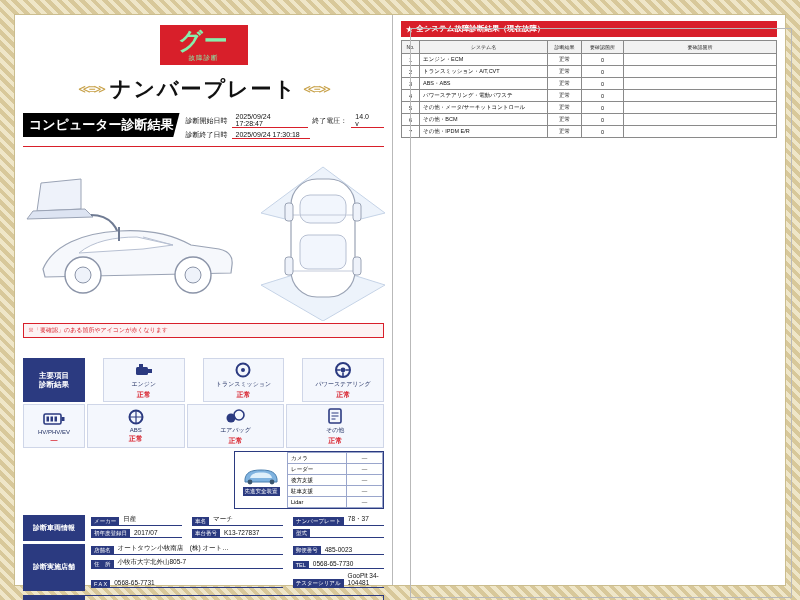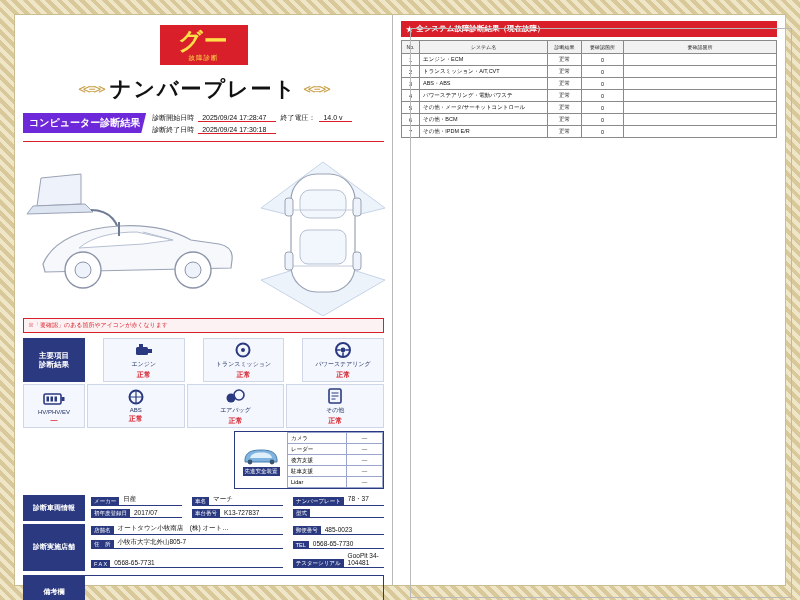--- a/index.html
+++ b/index.html
@@ -34,7 +34,7 @@
   }
   .logo-wrap { display:flex; justify-content:center; margin-top:4px; }
   .logo {
-    background:#d81f2a; color:#fde047;
+    background:#d81f2a; color:#86efac;
     width:88px; height:40px;
     display:flex; flex-direction:column; align-items:center; justify-content:center;
     line-height:1;

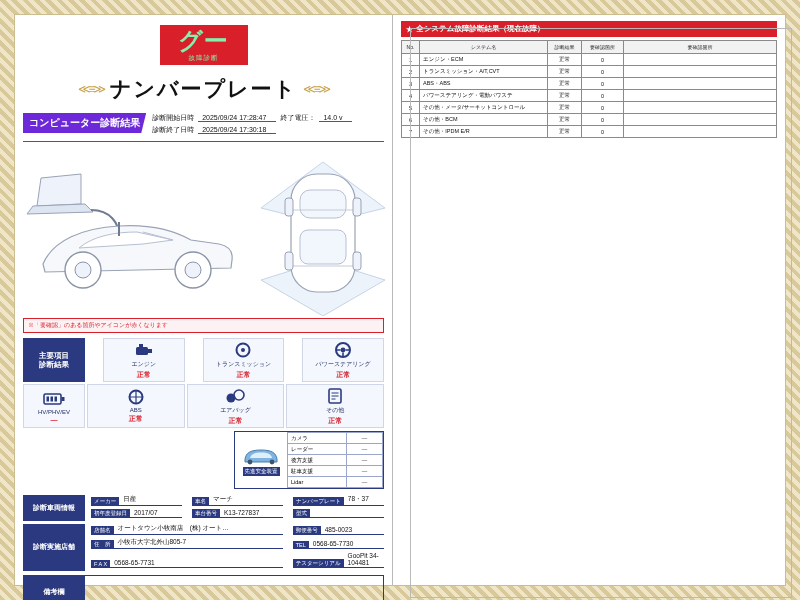--- a/index.html
+++ b/index.html
@@ -53,7 +53,7 @@
     display:flex; align-items:flex-start; margin-top:10px; gap:6px;
   }
   .result-tag {
-    background:#6d28d9; color:#fff; font-size:10px; font-weight:bold;
+    background:#000000; color:#fff; font-size:13px; font-weight:bold;
     padding:3px 6px; white-space:nowrap;
     clip-path: polygon(0 0, 100% 0, 96% 100%, 0 100%);
   }

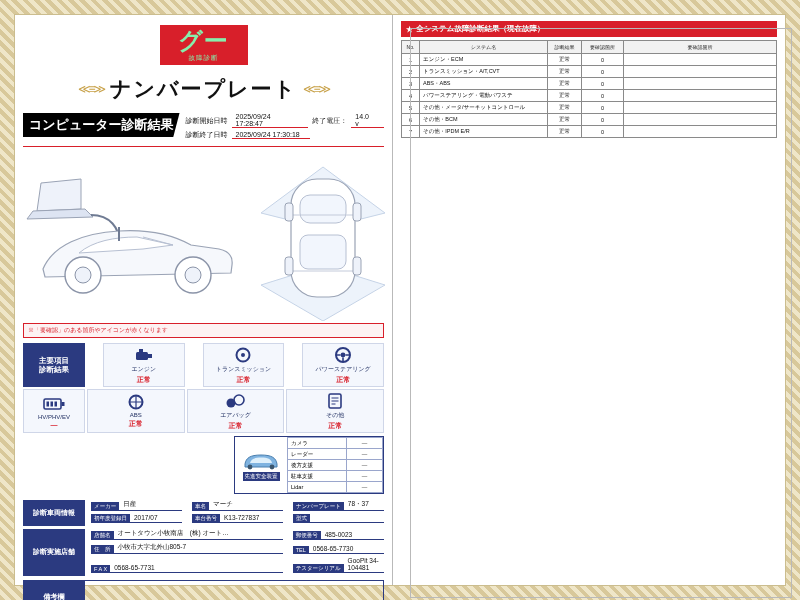--- a/index.html
+++ b/index.html
@@ -86,7 +86,7 @@
     display:grid;
     grid-template-columns:62px repeat(3, 1fr);
     gap:18px;
-    margin-top:5px;
+    margin-top:20px;
   }
   .items2 {
     display:grid;

